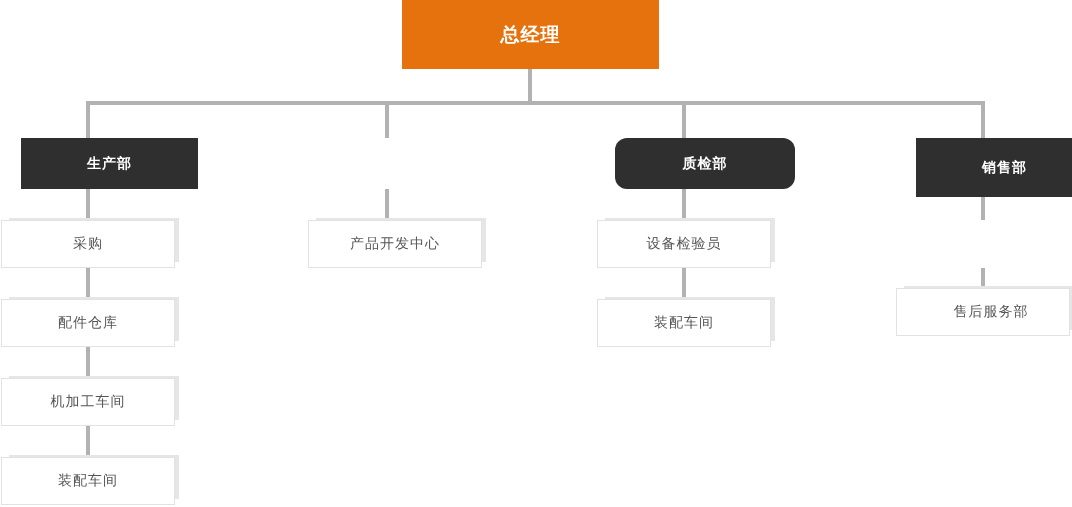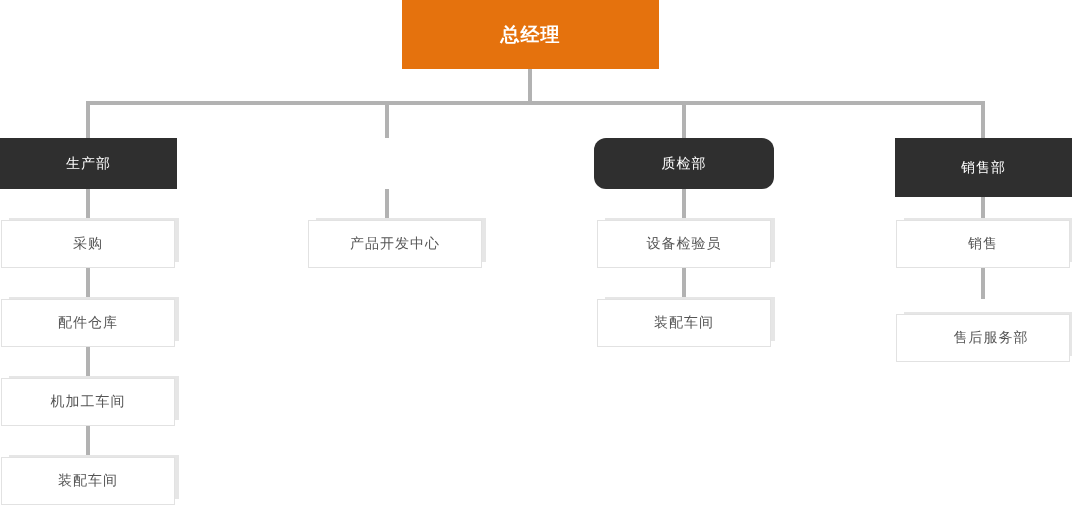--- a/index.html
+++ b/index.html
@@ -45,8 +45,9 @@
     background:var(--dept-bg);
     color:var(--light-text);
     font-size:14px;
-    font-weight:normal;
+    font-weight:bold;
     letter-spacing:1px;
+    margin-left:21px;
   }
   .node-child{
     background:#ffffff;

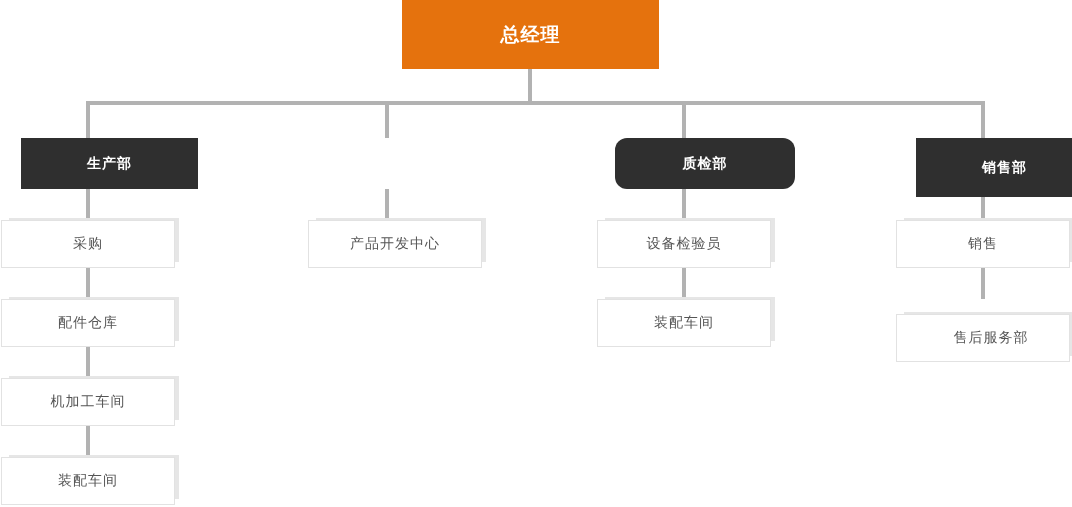--- a/index.html
+++ b/index.html
@@ -122,9 +122,6 @@
     <span>装配车间</span>
   </div>
 
-  <div class="node node-child" style="left:896px;top:220px;width:174px;height:48px;">
-    <span>销售</span>
-  </div>
   <div class="node node-child" style="left:896px;top:314px;width:174px;height:48px;padding-left:16px;">
     <span>售后服务部</span>
   </div>

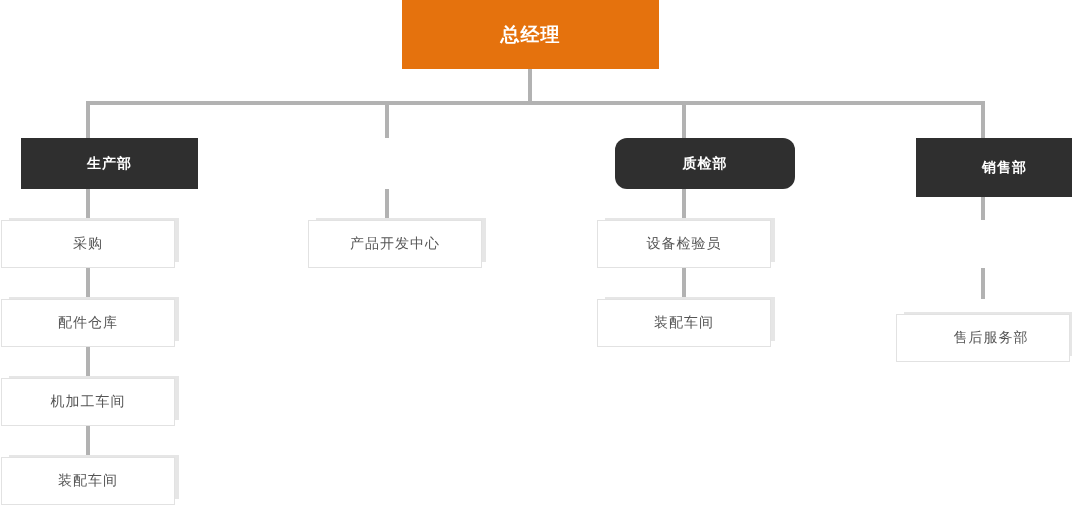--- a/index.html
+++ b/index.html
@@ -122,7 +122,7 @@
     <span>装配车间</span>
   </div>
 
-  <div class="node node-child" style="left:896px;top:314px;width:174px;height:48px;padding-left:16px;">
+  <div class="node node-child" style="left:896px;top:288px;width:174px;height:48px;padding-left:16px;">
     <span>售后服务部</span>
   </div>
 

